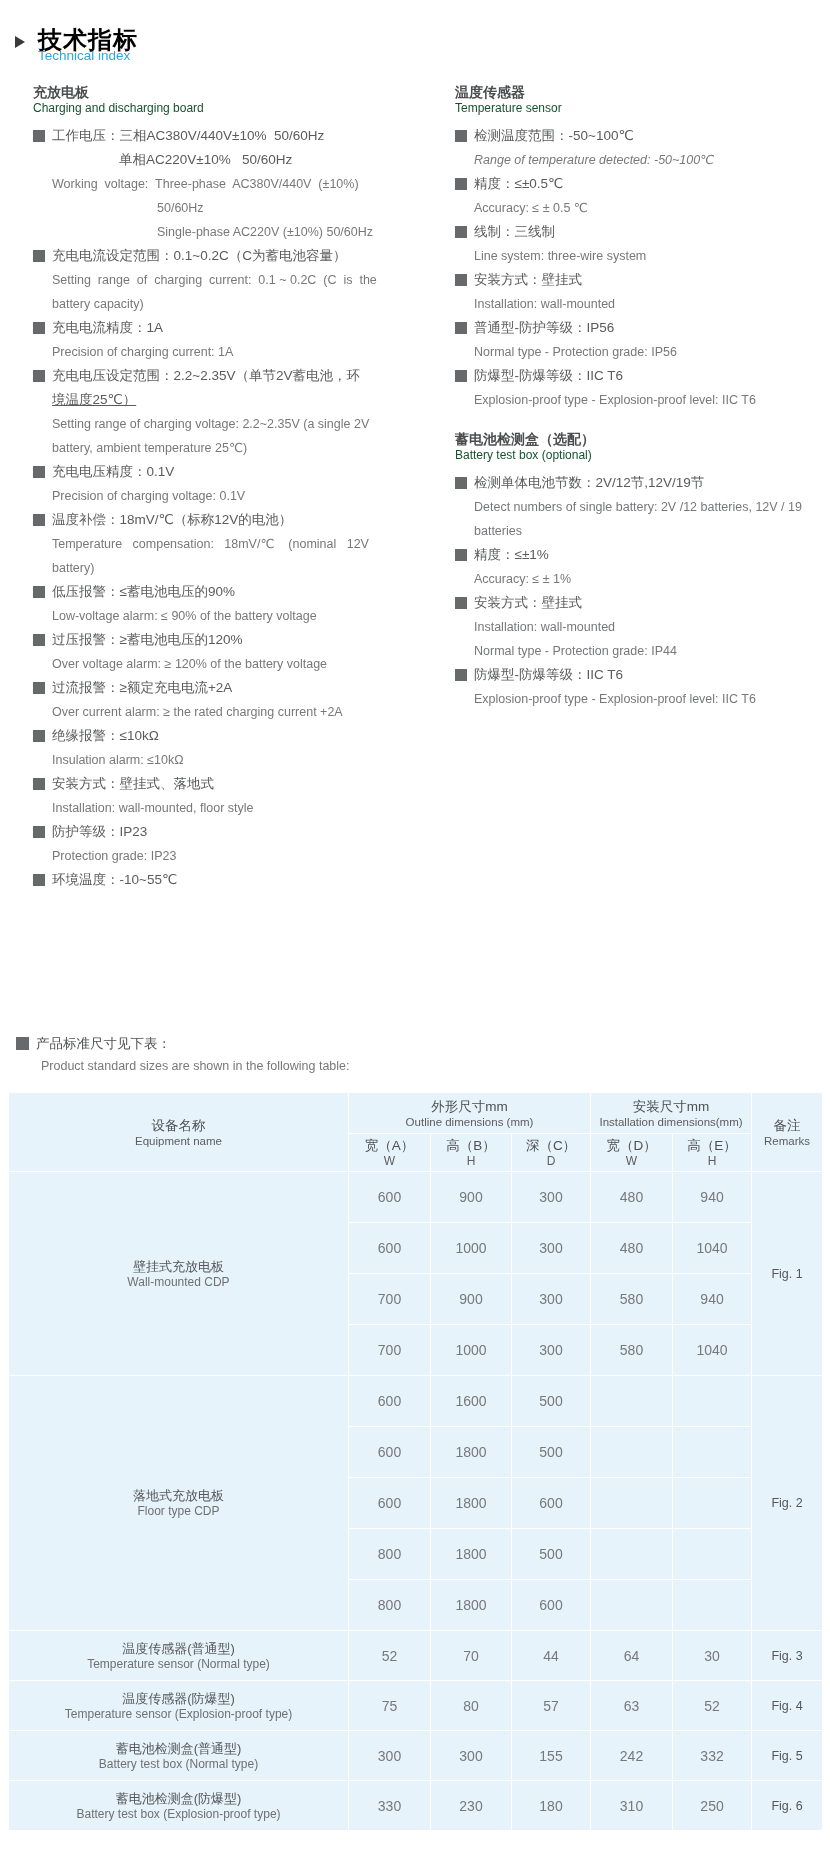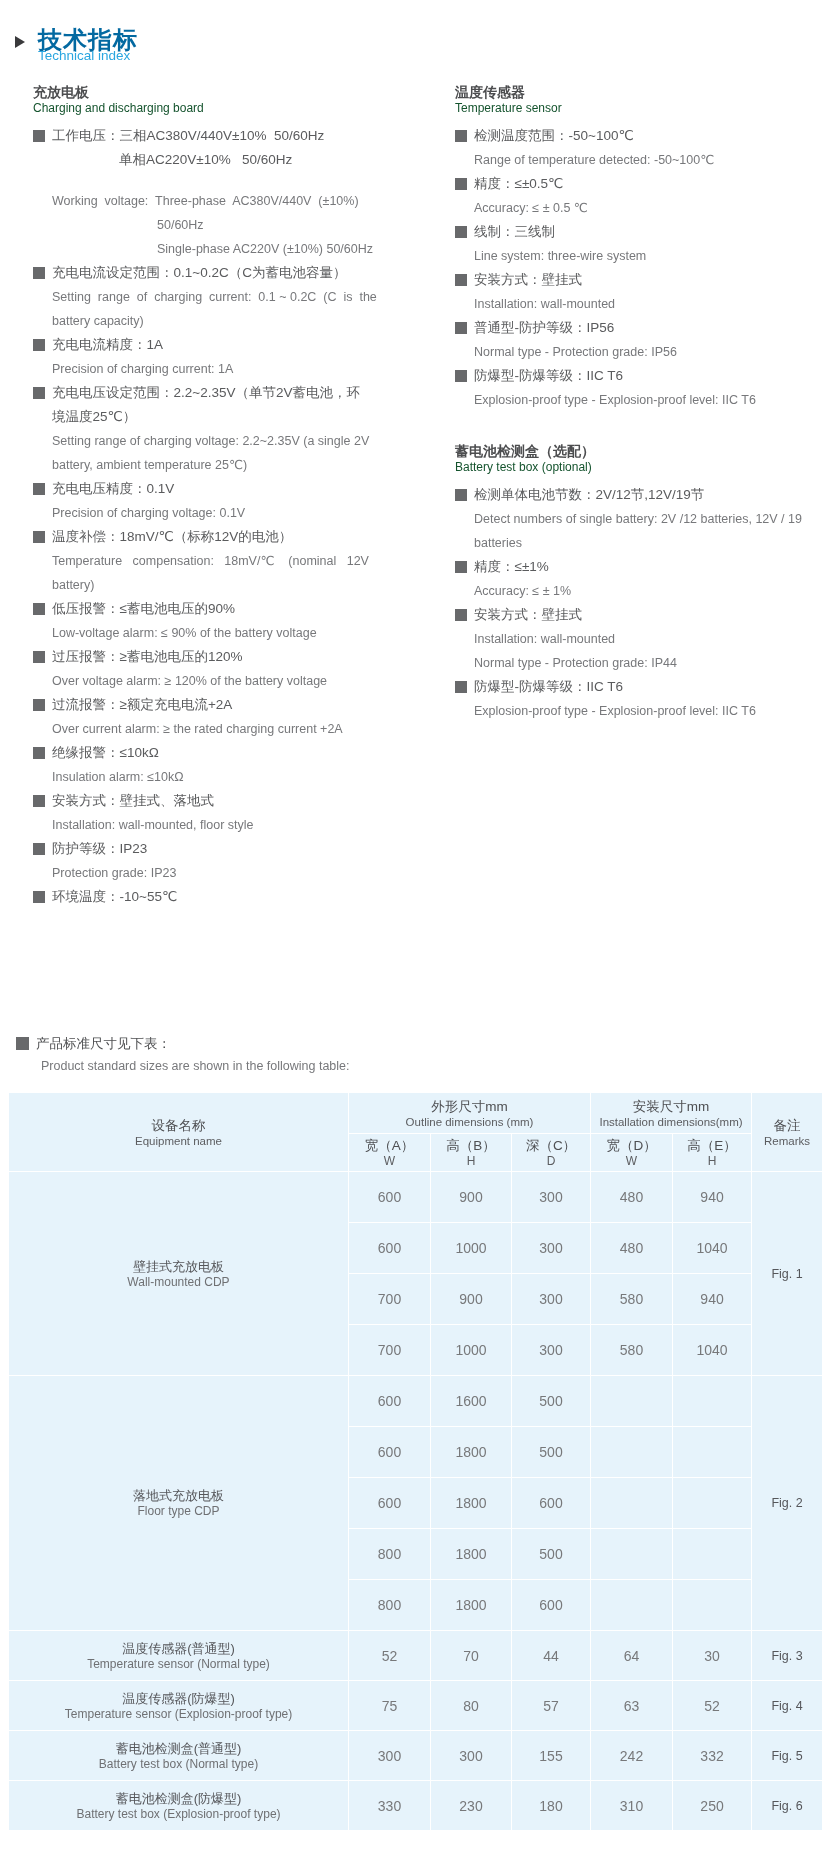--- a/index.html
+++ b/index.html
@@ -16,7 +16,7 @@
   }
   .page-title{
     position:absolute;left:38px;top:24px;margin:0;white-space:nowrap;
-    font-size:24px;font-weight:bold;color:#0369a1;letter-spacing:1px;
+    font-size:24px;font-weight:bold;color:#000000;letter-spacing:1px;
   }
   .page-subtitle{
     position:absolute;left:38px;top:48px;white-space:nowrap;

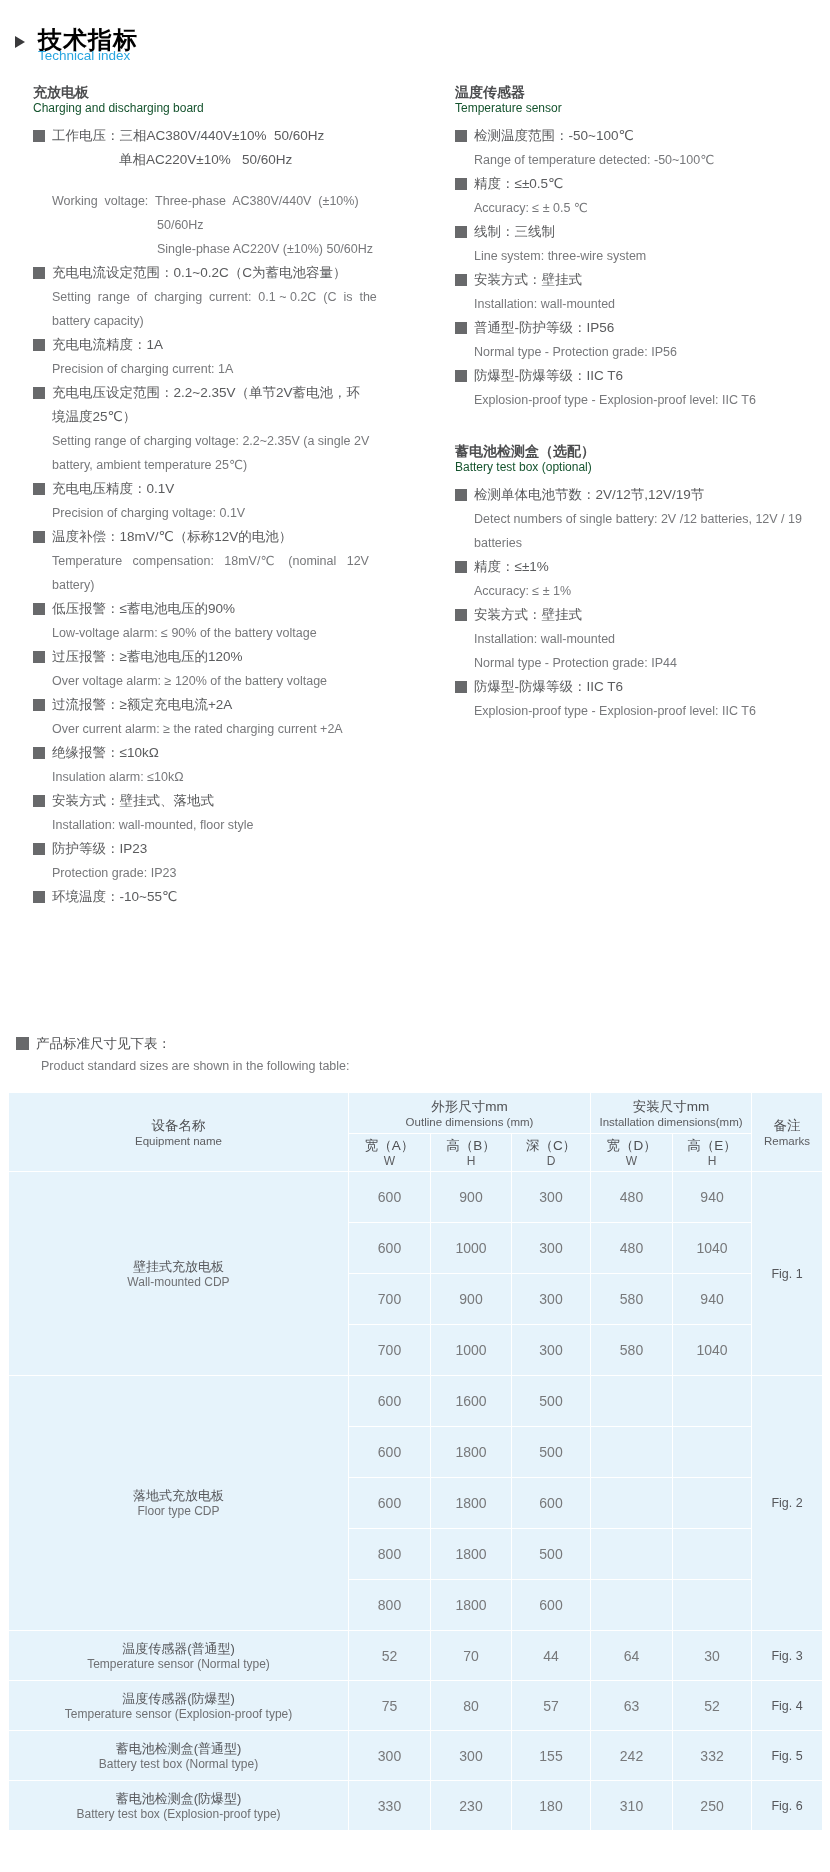--- a/index.html
+++ b/index.html
@@ -111,7 +111,7 @@
       <div class="sec-cn">温度传感器</div>
       <div class="sec-en">Temperature sensor</div>
       <div class="line cn" style="padding-left: 19px;"><span class="bullet"></span><span class="ltext">检测温度范围：-50~100℃</span></div>
-      <div class="line en" style="padding-left: 19px;"><span class="ltext">Range of temperature detected: -50~100℃</span></div>
+      <div class="line en" style="padding-left: 19px; font-style: italic;"><span class="ltext">Range of temperature detected: -50~100℃</span></div>
       <div class="line cn" style="padding-left: 19px;"><span class="bullet"></span><span class="ltext">精度：≤±0.5℃</span></div>
       <div class="line en" style="padding-left: 19px;"><span class="ltext">Accuracy: ≤ ± 0.5 ℃</span></div>
       <div class="line cn" style="padding-left: 19px;"><span class="bullet"></span><span class="ltext">线制：三线制</span></div>

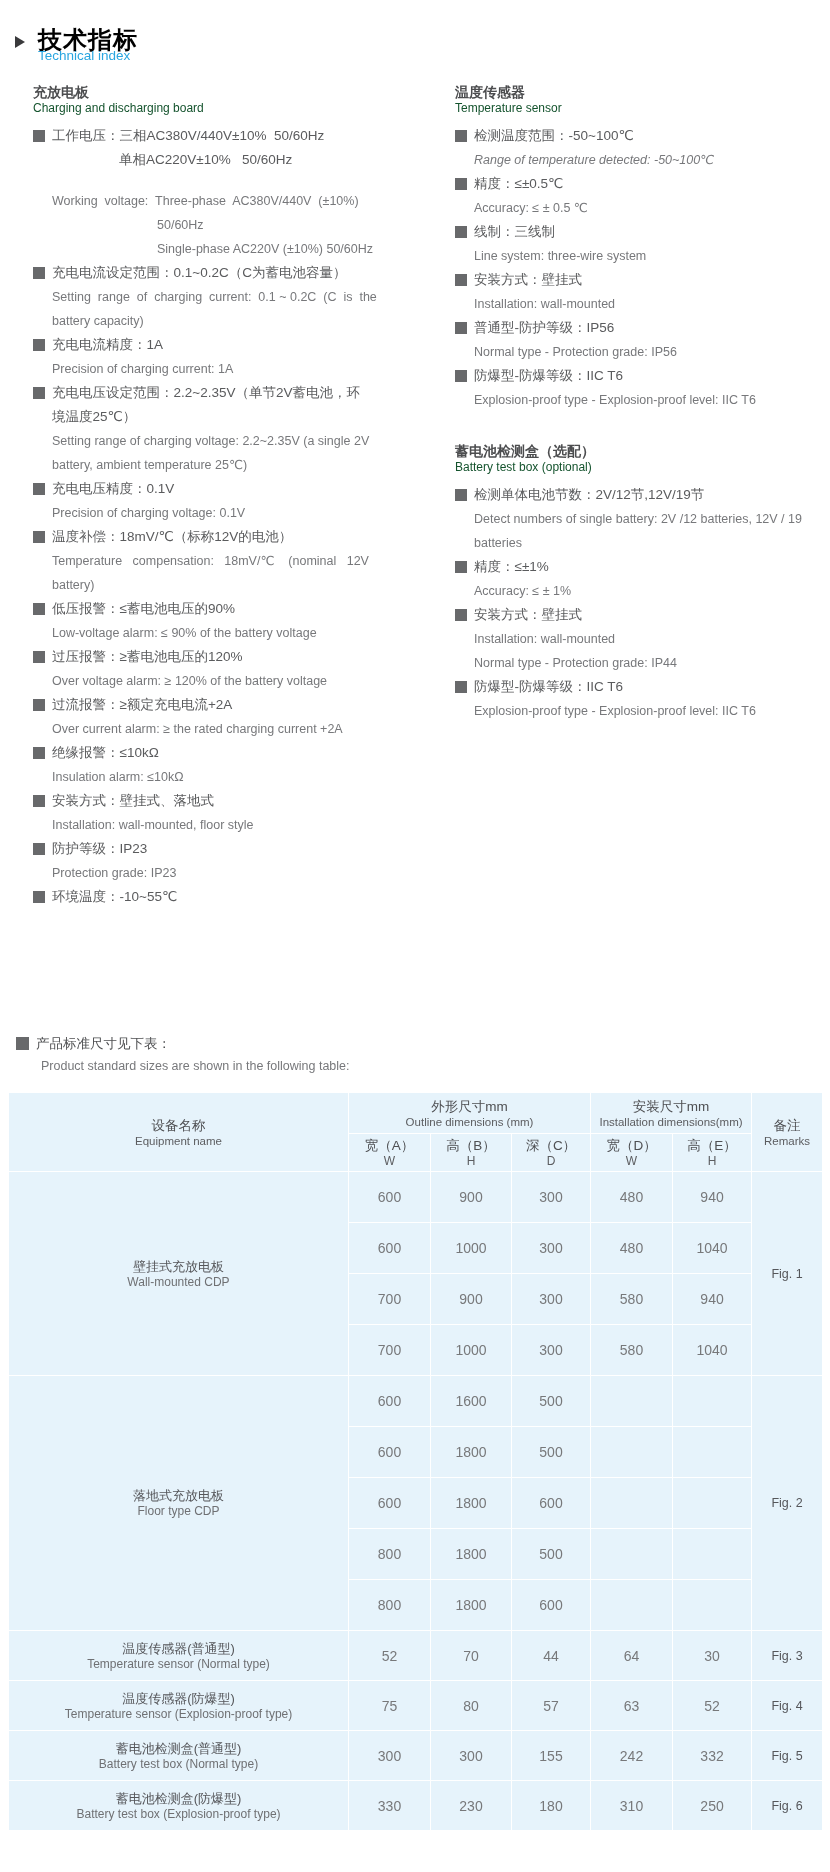--- a/index.html
+++ b/index.html
@@ -74,7 +74,7 @@
       <div class="sec-en">Charging and discharging board</div>
       <div class="line cn" style="padding-left: 19px;"><span class="bullet"></span><span class="ltext">工作电压：三相AC380V/440V±10%  50/60Hz</span></div>
       <div class="line cn" style="padding-left: 86px;"><span class="ltext">单相AC220V±10%   50/60Hz</span></div>
-      <div class="line en" style="padding-left: 19px; margin-top: 17px;"><span class="ltext">Working  voltage:  Three-phase  AC380V/440V  (±10%)</span></div>
+      <div class="line en" style="padding-left: 19px;"><span class="ltext">Working  voltage:  Three-phase  AC380V/440V  (±10%)</span></div>
       <div class="line en" style="padding-left: 124px;"><span class="ltext">50/60Hz</span></div>
       <div class="line en" style="padding-left: 124px;"><span class="ltext">Single-phase AC220V (±10%) 50/60Hz</span></div>
       <div class="line cn" style="padding-left: 19px;"><span class="bullet"></span><span class="ltext">充电电流设定范围：0.1~0.2C（C为蓄电池容量）</span></div>

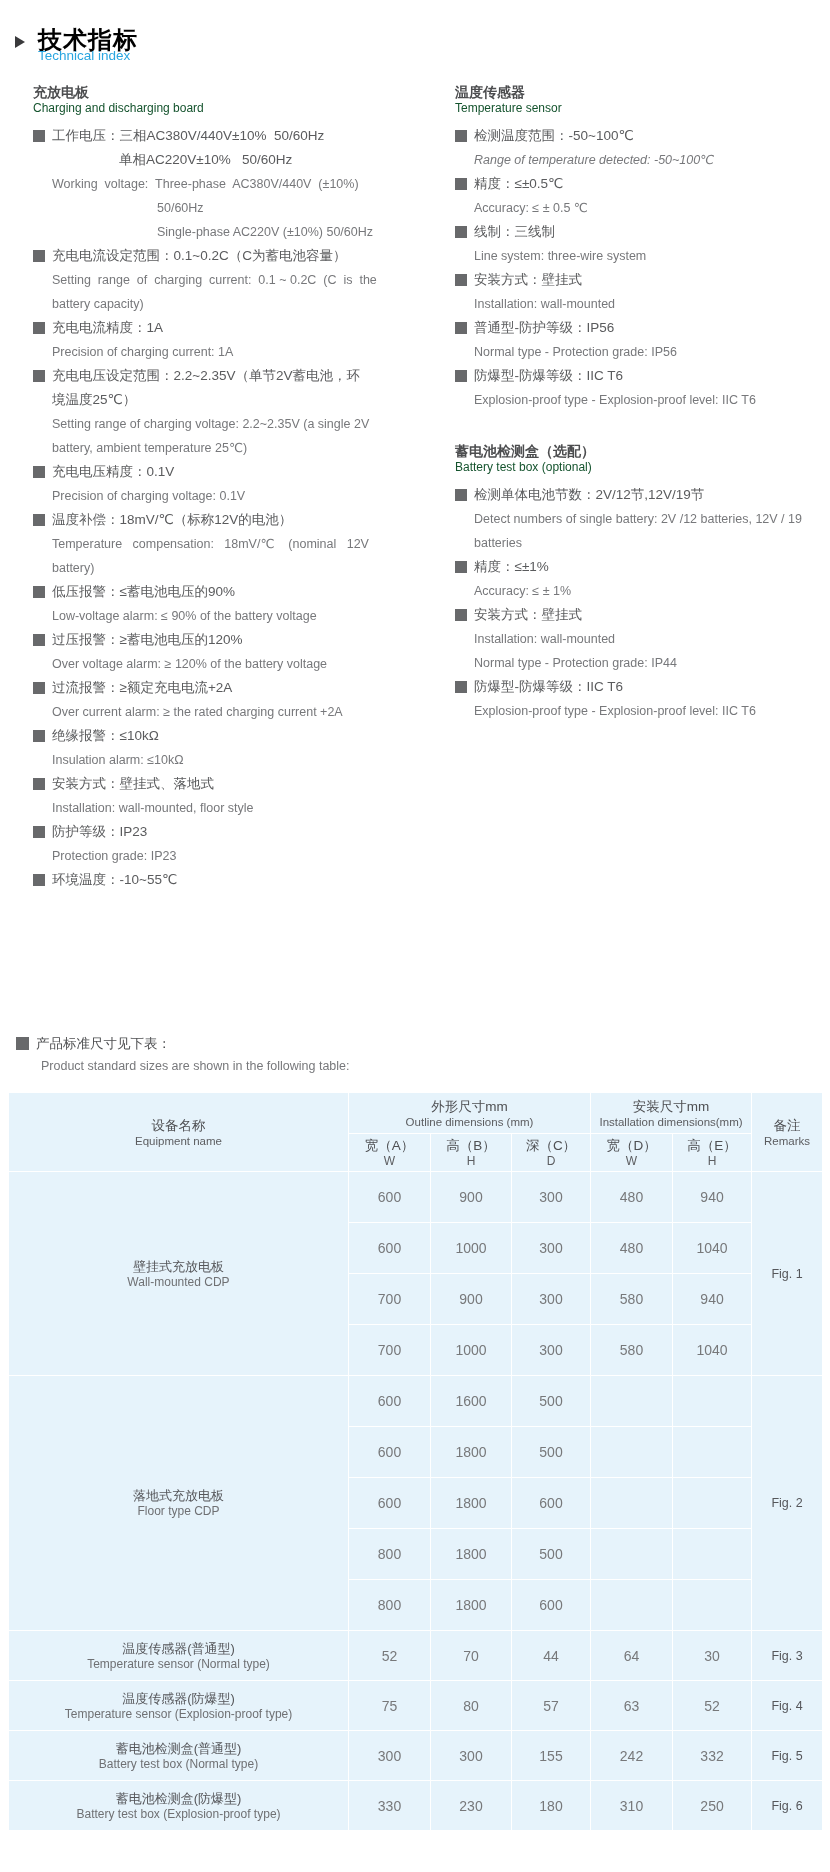--- a/index.html
+++ b/index.html
@@ -83,7 +83,7 @@
       <div class="line cn" style="padding-left: 19px;"><span class="bullet"></span><span class="ltext">充电电流精度：1A</span></div>
       <div class="line en" style="padding-left: 19px;"><span class="ltext">Precision of charging current: 1A</span></div>
       <div class="line cn" style="padding-left: 19px;"><span class="bullet"></span><span class="ltext">充电电压设定范围：2.2~2.35V（单节2V蓄电池，环</span></div>
-      <div class="line cn" style="padding-left: 19px;"><span class="ltext">境温度25℃）</span></div>
+      <div class="line cn" style="padding-left: 19px; text-decoration: underline;"><span class="ltext">境温度25℃）</span></div>
       <div class="line en" style="padding-left: 19px;"><span class="ltext">Setting range of charging voltage: 2.2~2.35V (a single 2V</span></div>
       <div class="line en" style="padding-left: 19px;"><span class="ltext">battery, ambient temperature 25℃)</span></div>
       <div class="line cn" style="padding-left: 19px;"><span class="bullet"></span><span class="ltext">充电电压精度：0.1V</span></div>

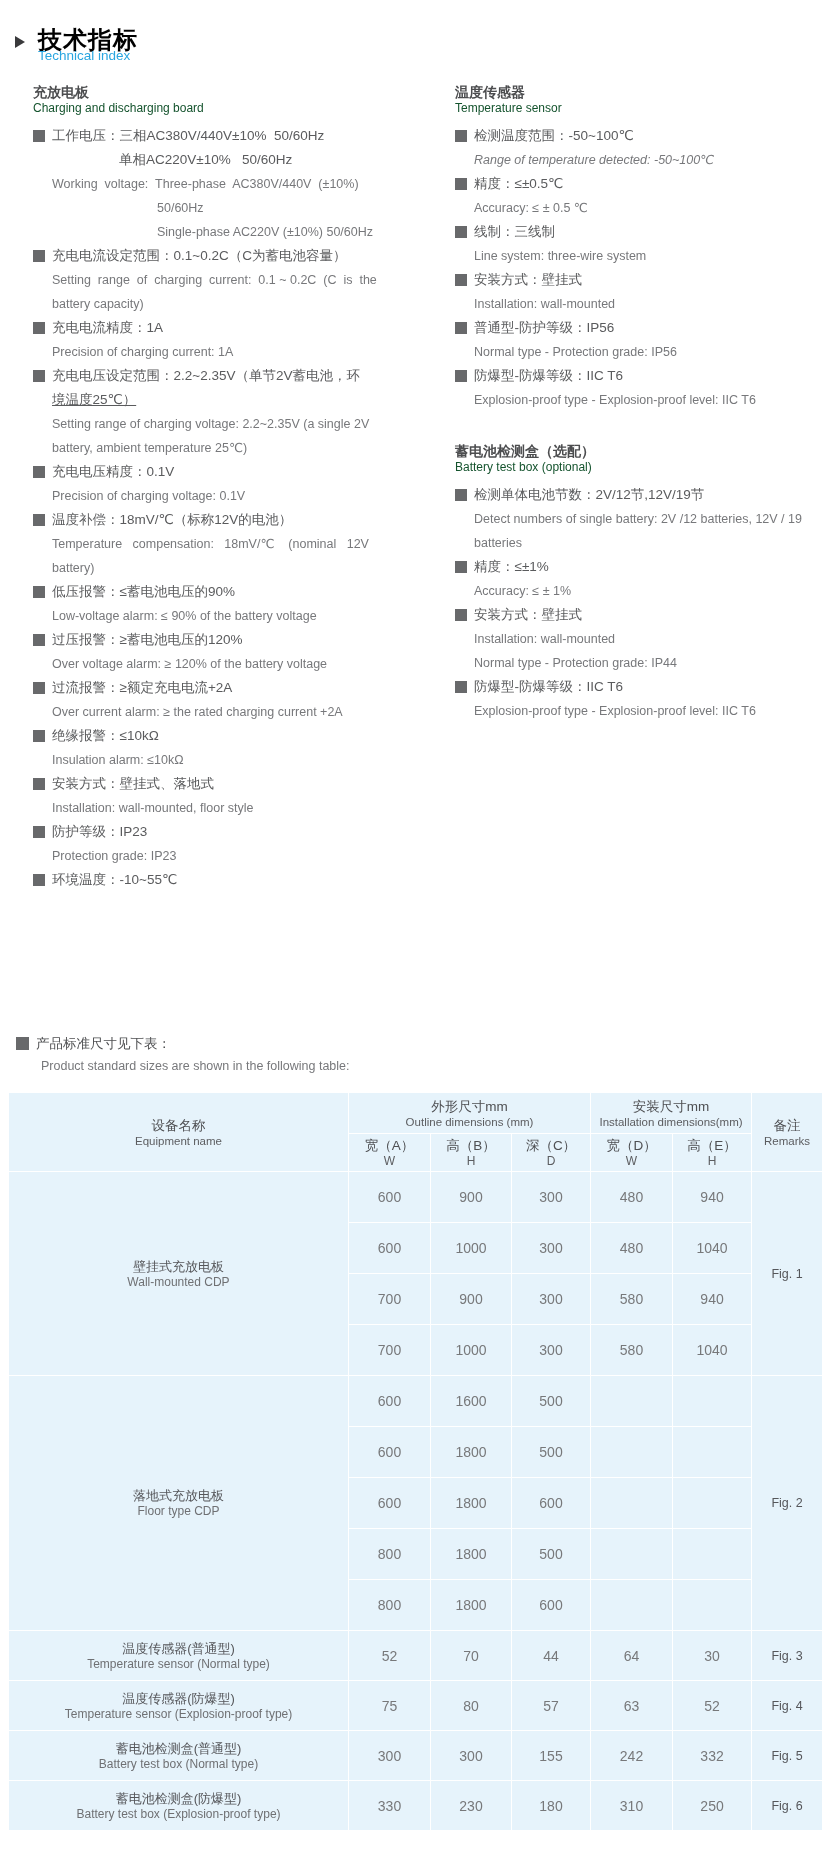--- a/index.html
+++ b/index.html
@@ -27,7 +27,7 @@
   #col-left{left:33px;width:402px;}
   #col-right{left:455px;width:372px;}
   .spec-section{display:block;}
-  .spec-section.gapped{margin-top:31px;}
+  .spec-section.gapped{margin-top:19px;}
   .sec-cn{font-size:14px;font-weight:bold;color:#4c4d4f;line-height:17px;white-space:nowrap;}
   .sec-en{font-size:12px;color:#14532d;line-height:15px;margin-bottom:8px;white-space:nowrap;}
   .line{position:relative;height:24px;line-height:24px;white-space:pre;overflow:visible;}

